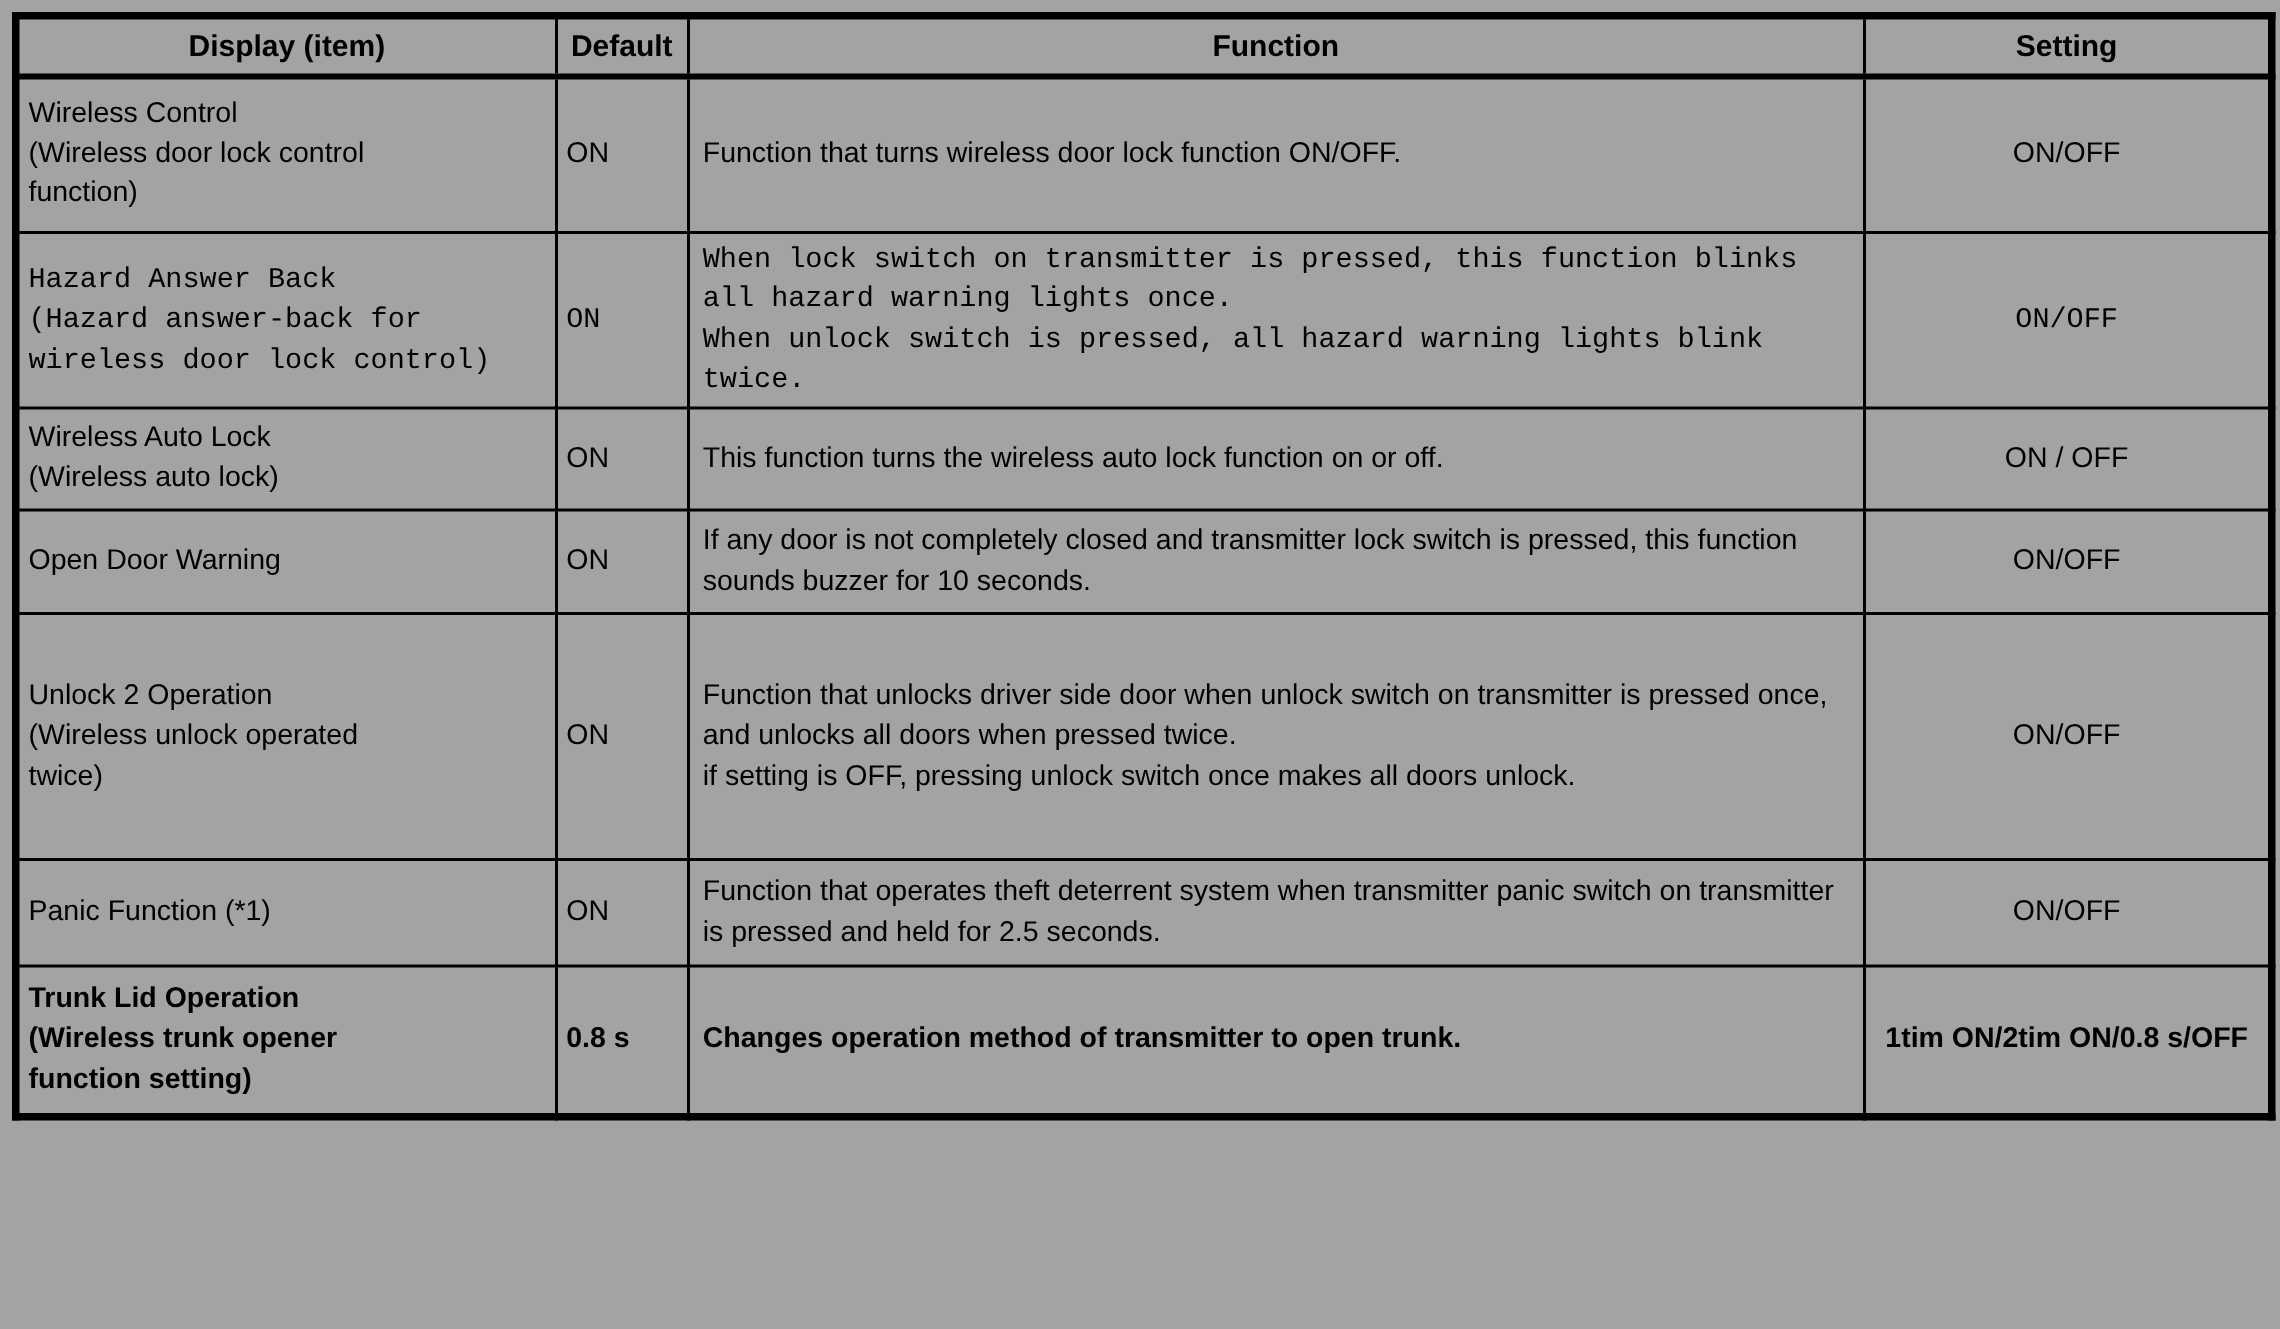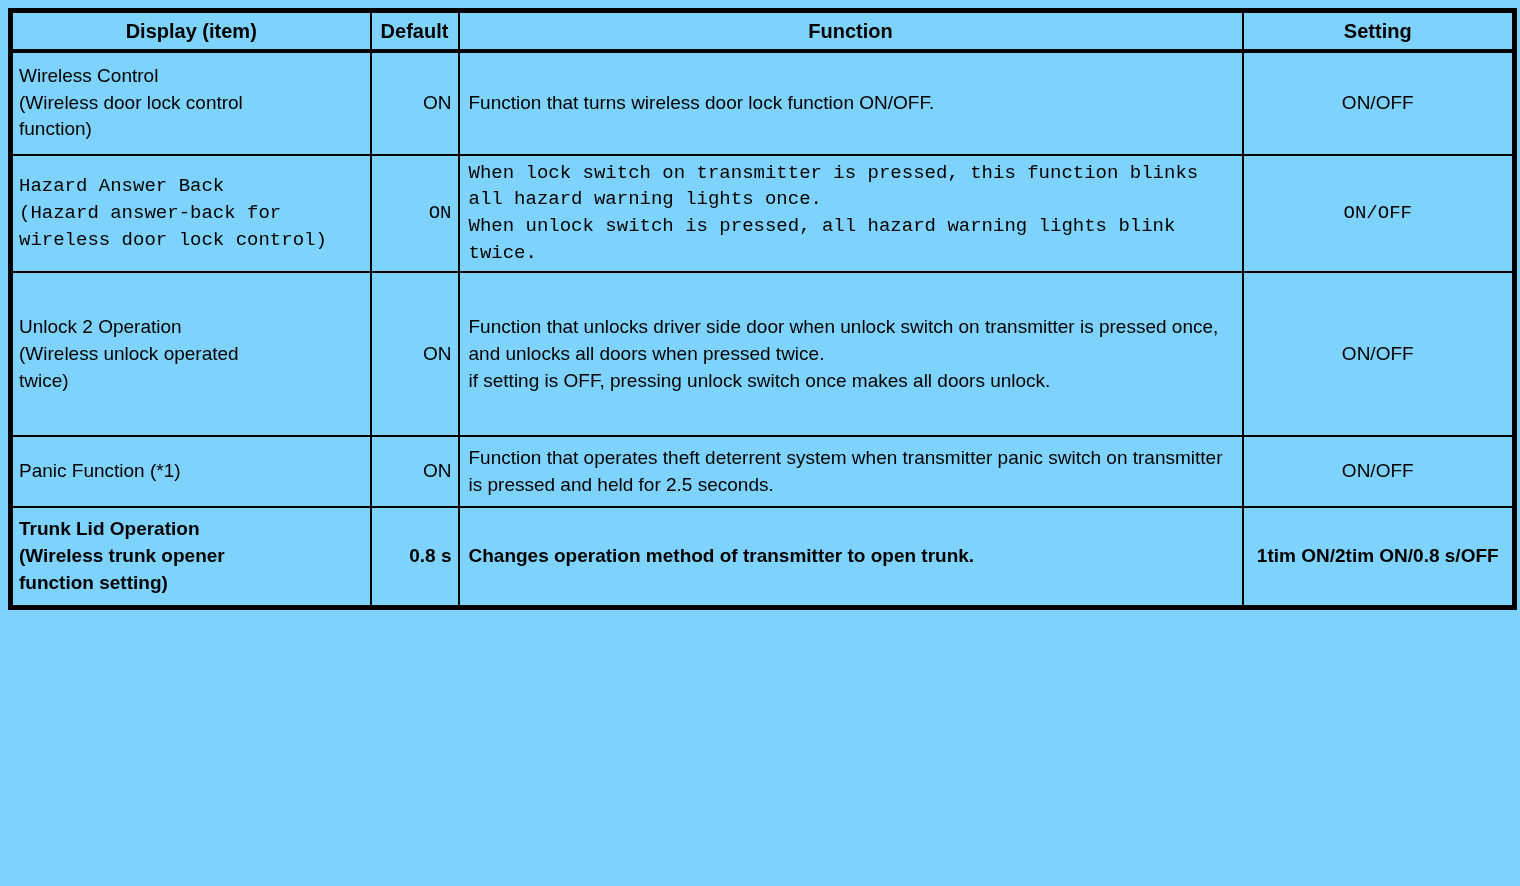--- a/index.html
+++ b/index.html
@@ -13,7 +13,7 @@
   .page {
     width: 1520px;
     height: 886px;
-    background: #7dd3fc;
+    background: #a3a3a3;
     padding: 8px;
   }
   table.settings-table {

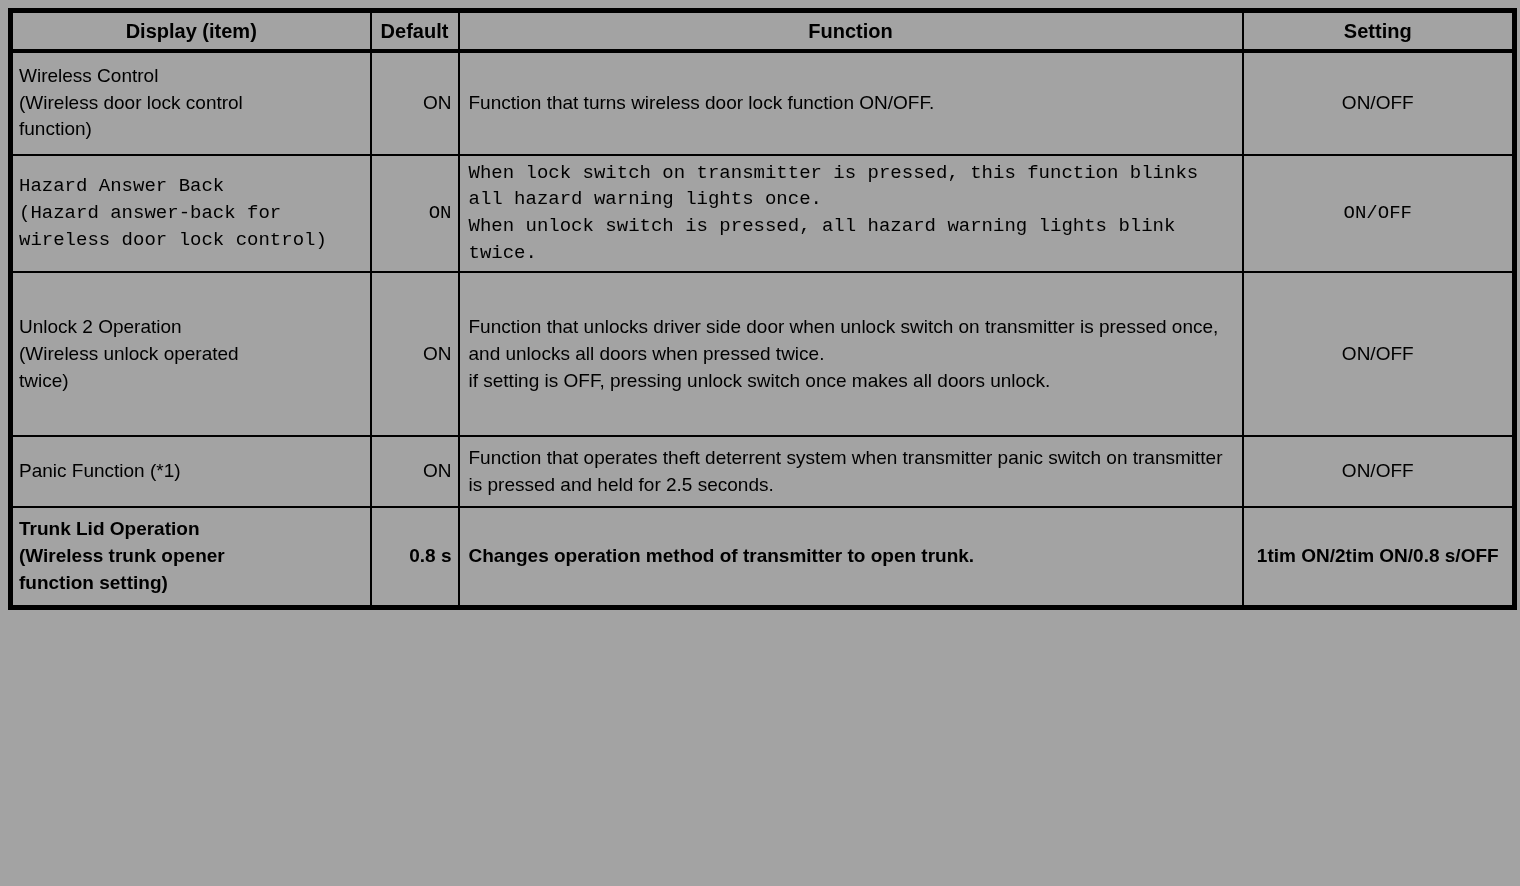--- a/index.html
+++ b/index.html
@@ -47,7 +47,7 @@
     white-space: pre-line;
   }
   td.cell-default {
-    text-align: right;
+    text-align: left;
     border-radius: 11px;
   }
   td.cell-function {

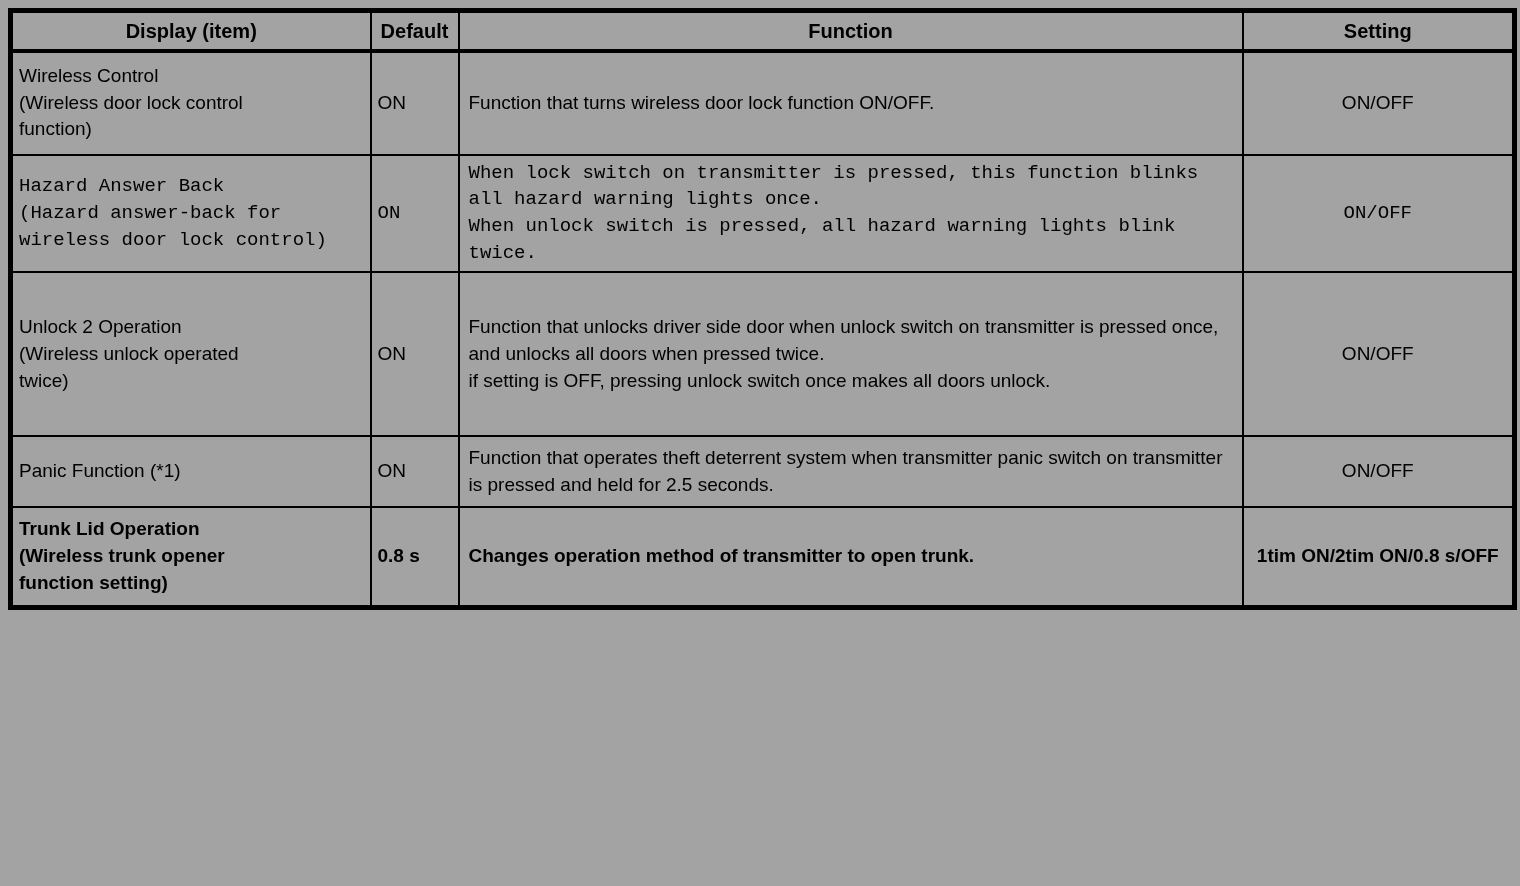--- a/index.html
+++ b/index.html
@@ -107,6 +107,13 @@
 When unlock switch is pressed, all hazard warning lights blink twice.</td>
         <td class="cell-setting">ON/OFF</td>
       </tr>
+      <tr class="row-2">
+        <td class="cell-display">Wireless Auto Lock
+(Wireless auto lock)</td>
+        <td class="cell-default">ON</td>
+        <td class="cell-function">This function turns the wireless auto lock function on or off.</td>
+        <td class="cell-setting">ON / OFF</td>
+      </tr>
       <tr class="row-5">
         <td class="cell-display">Unlock 2 Operation
 (Wireless unlock operated

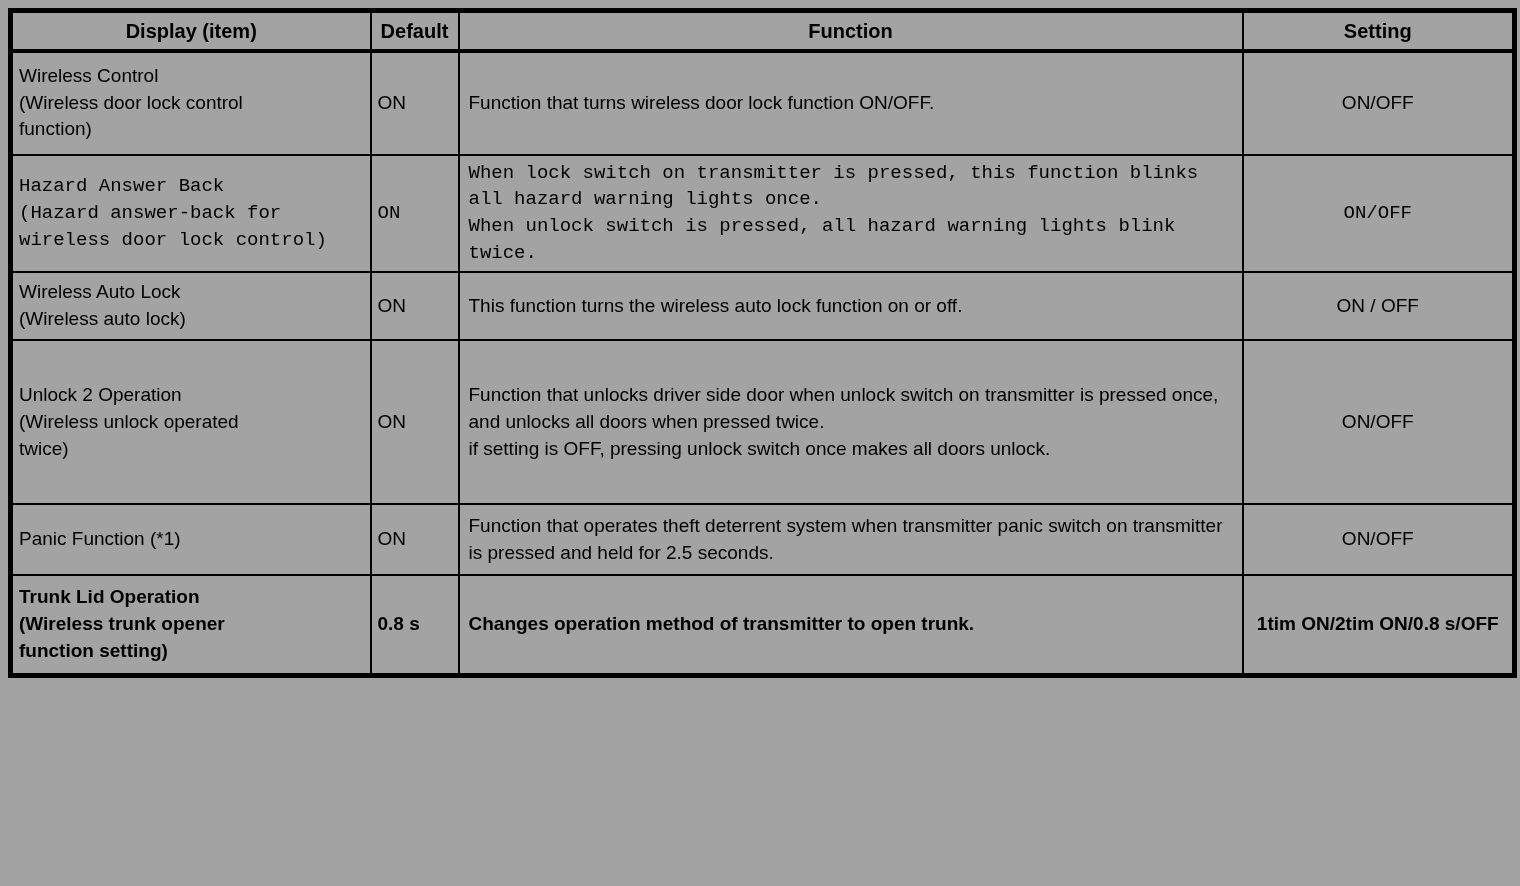--- a/index.html
+++ b/index.html
@@ -114,6 +114,12 @@
         <td class="cell-function">This function turns the wireless auto lock function on or off.</td>
         <td class="cell-setting">ON / OFF</td>
       </tr>
+      <tr class="row-4">
+        <td class="cell-display">Open Door Warning</td>
+        <td class="cell-default">ON</td>
+        <td class="cell-function">If any door is not completely closed and transmitter lock switch is pressed, this function sounds buzzer for 10 seconds.</td>
+        <td class="cell-setting">ON/OFF</td>
+      </tr>
       <tr class="row-5">
         <td class="cell-display">Unlock 2 Operation
 (Wireless unlock operated

